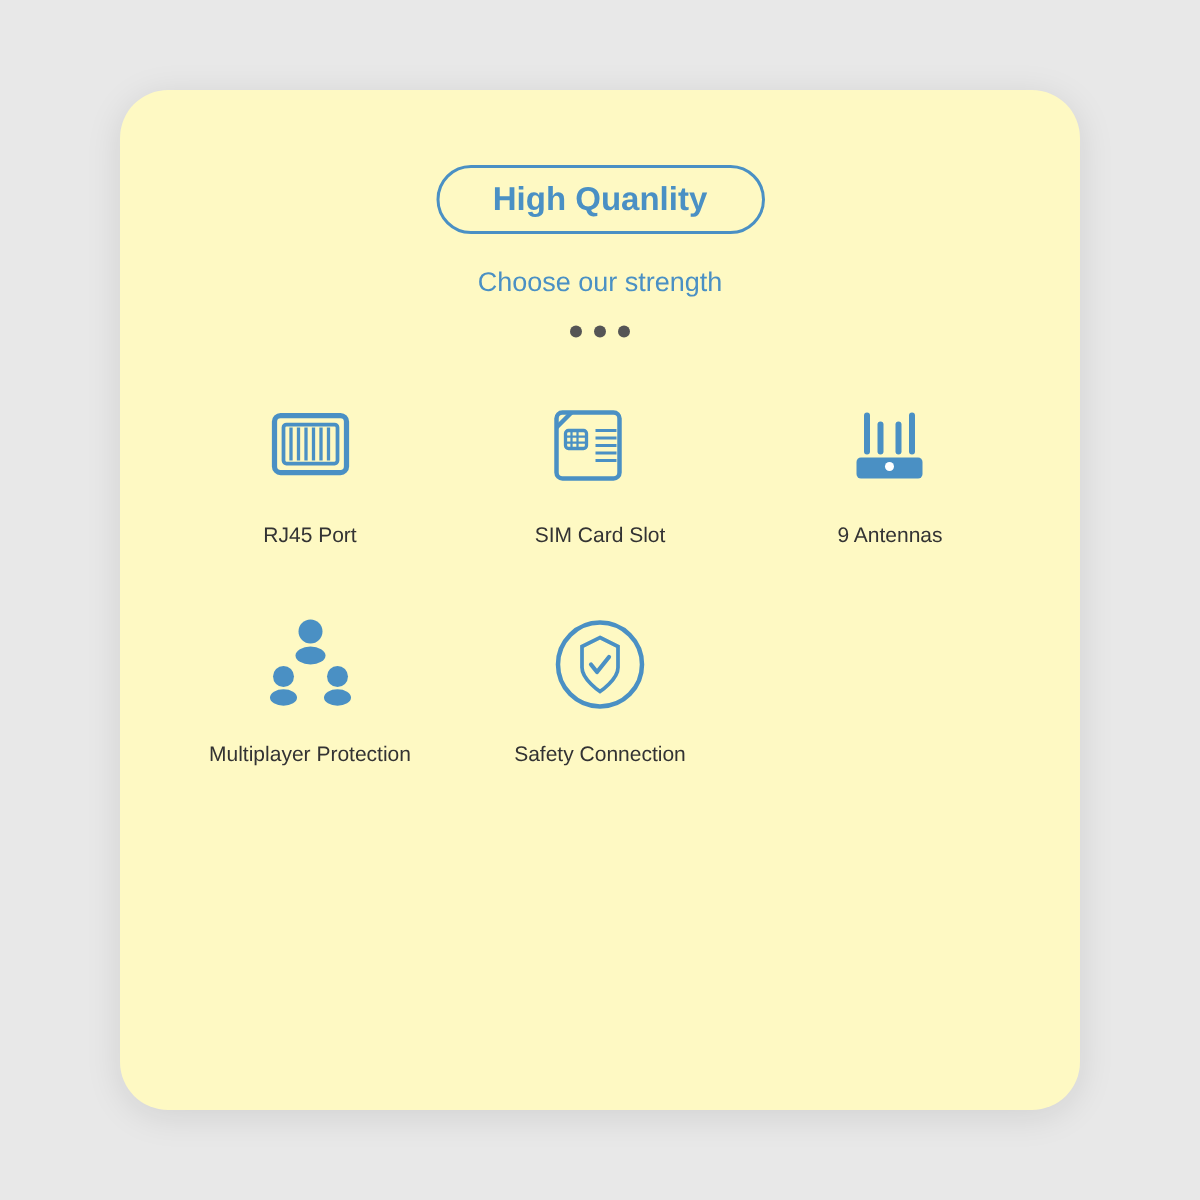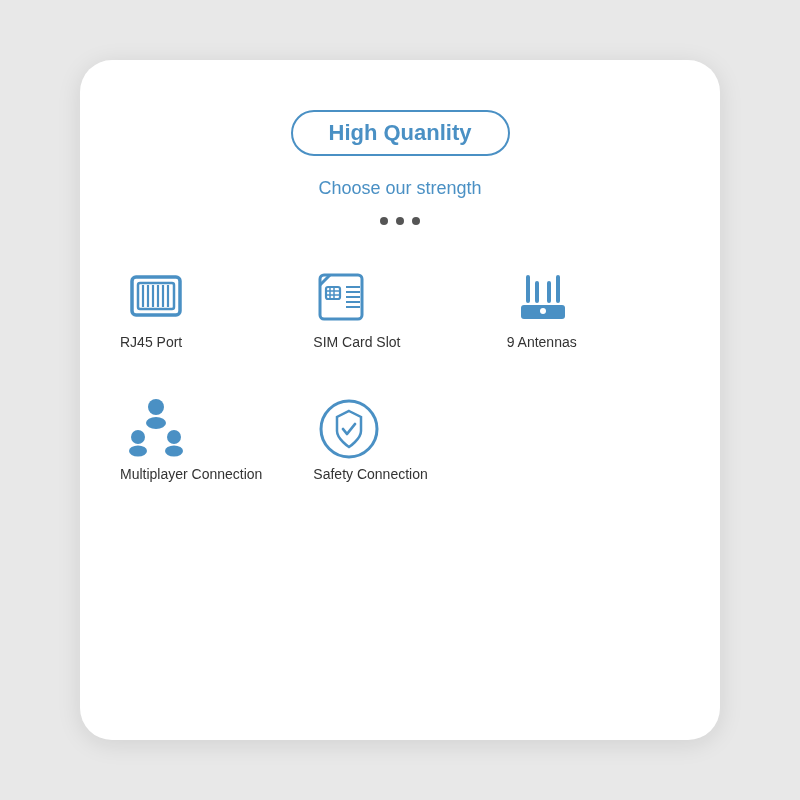--- a/index.html
+++ b/index.html
@@ -13,7 +13,7 @@
       font-family: -apple-system, BlinkMacSystemFont, 'Segoe UI', sans-serif;
     }
     .card {
-      background: #ffffff;
+      background: #fef9c3;
       border-radius: 32px;
       width: 640px;
       min-height: 680px;

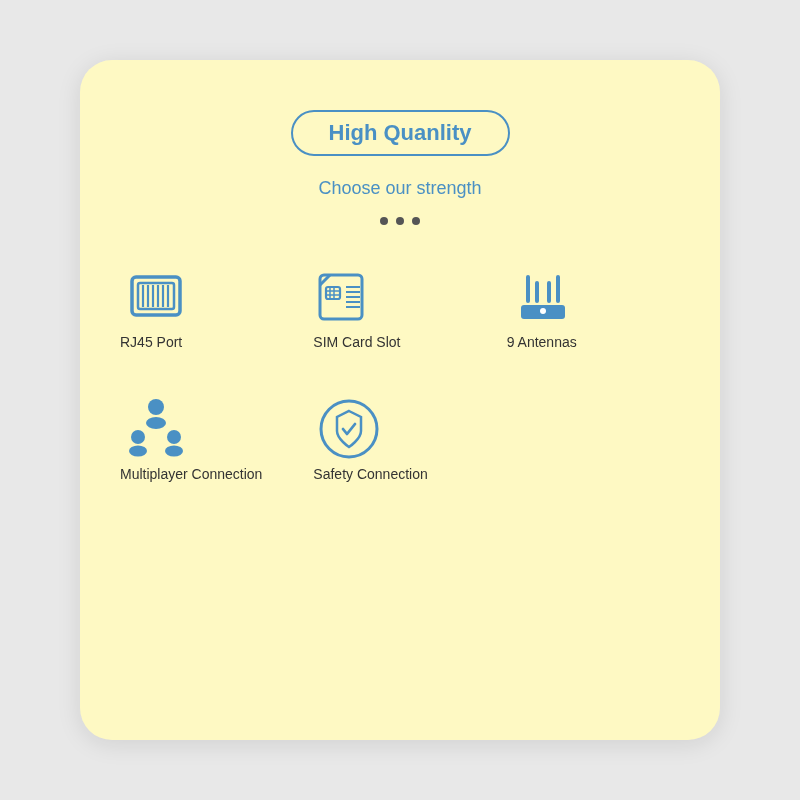--- a/index.html
+++ b/index.html
@@ -59,7 +59,8 @@
     .feature-item {
       display: flex;
       flex-direction: column;
-      align-items: flex-start;
+      align-items: center;
+      gap: 14px;
     }
     .feature-icon {
       width: 72px;

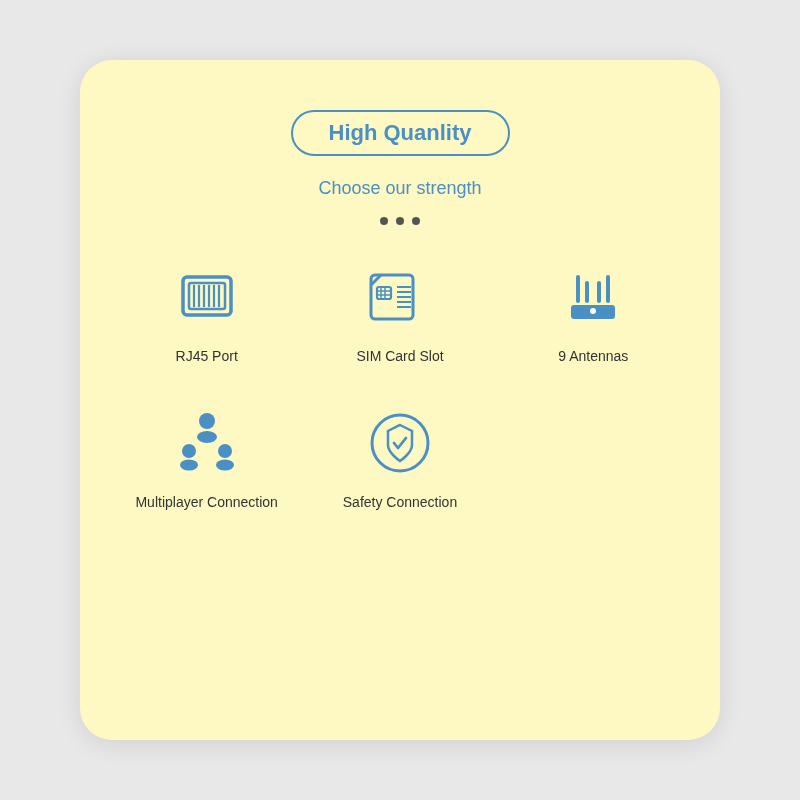--- a/index.html
+++ b/index.html
@@ -167,7 +167,7 @@
           <ellipse cx="52" cy="54" rx="9" ry="5.5" fill="#4a90c4"></ellipse>
         </svg>
       </div>
-      <div class="feature-label">Multiplayer Connection</div>
+      <div class="feature-label">Multiplayer Protection</div>
     </div>
 
     <div class="feature-item">

